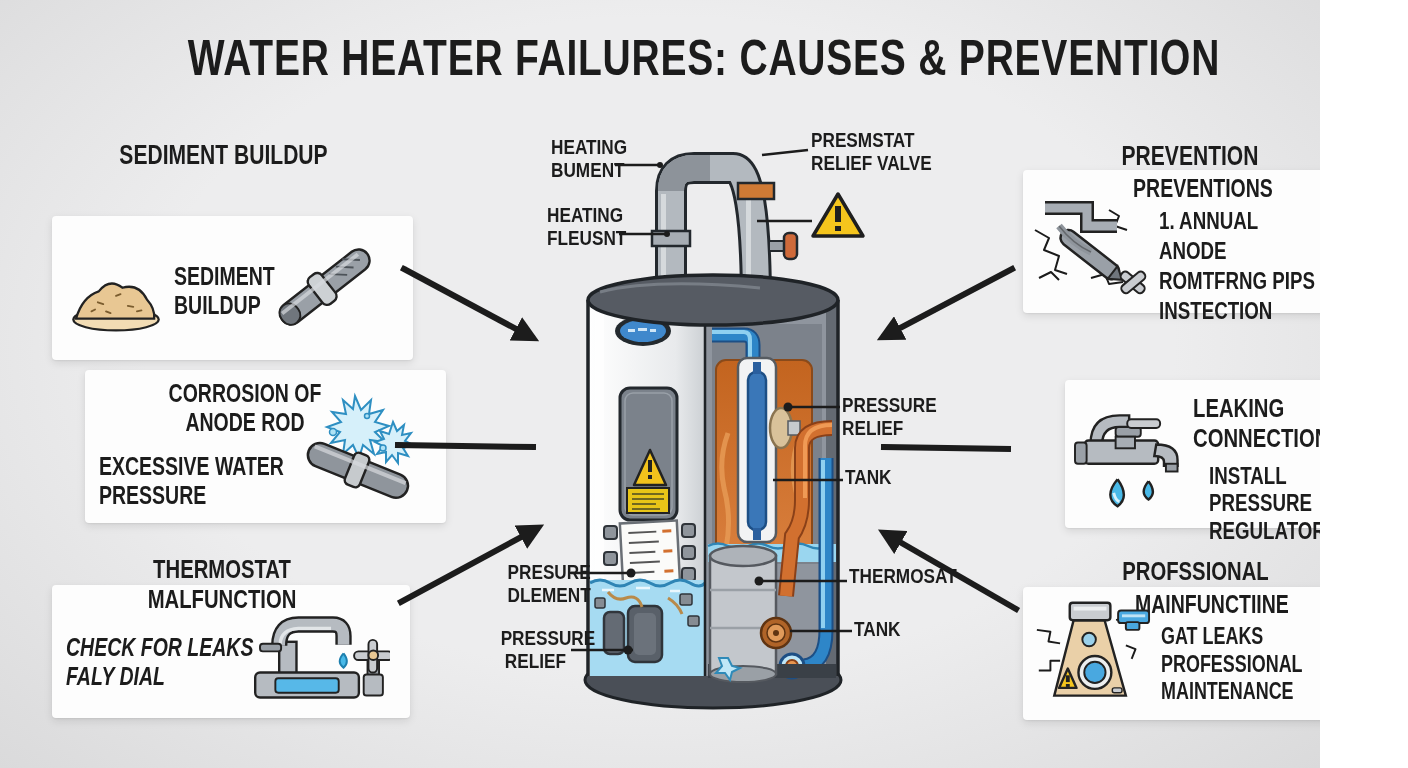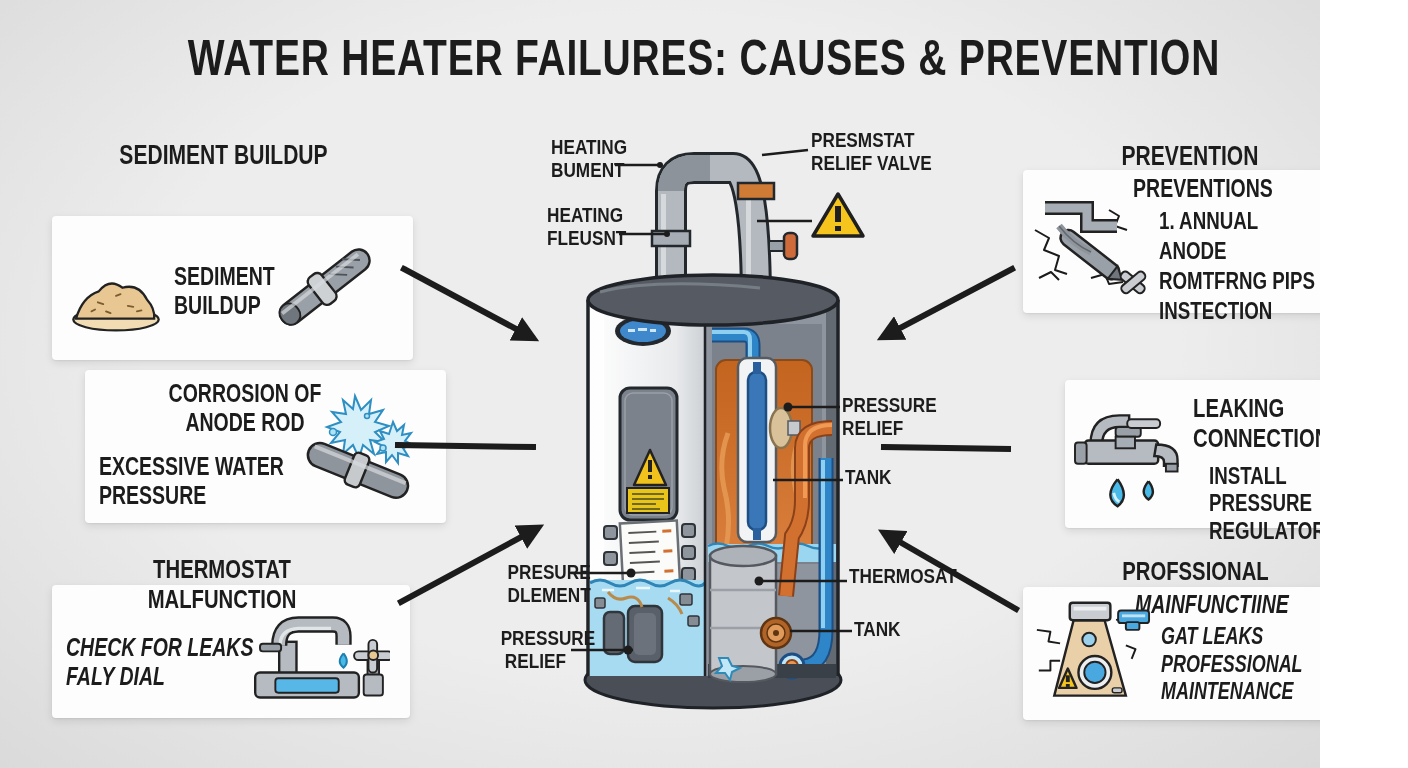--- a/index.html
+++ b/index.html
@@ -150,7 +150,7 @@
 
   <div class="t cx oc hd" style="left:1023px;width:345px;top:557px;z-index:3;font-size:26px;">PROFSSIONAL</div>
 
-  <div class="box" style="left:1023px;top:587px;width:330px;height:133px;font-style:italic;">
+  <div class="box" style="left:1023px;top:587px;width:330px;height:133px;">
     <div class="t cx oc bt" style="left:90px;width:200px;top:3px;">MAINFUNCTIINE</div>
     <svg style="left:10px;top:8px;" width="118" height="120" viewBox="0 0 122 124">
       <g stroke="#1b1b1b" stroke-width="2" fill="none" stroke-linejoin="round">

